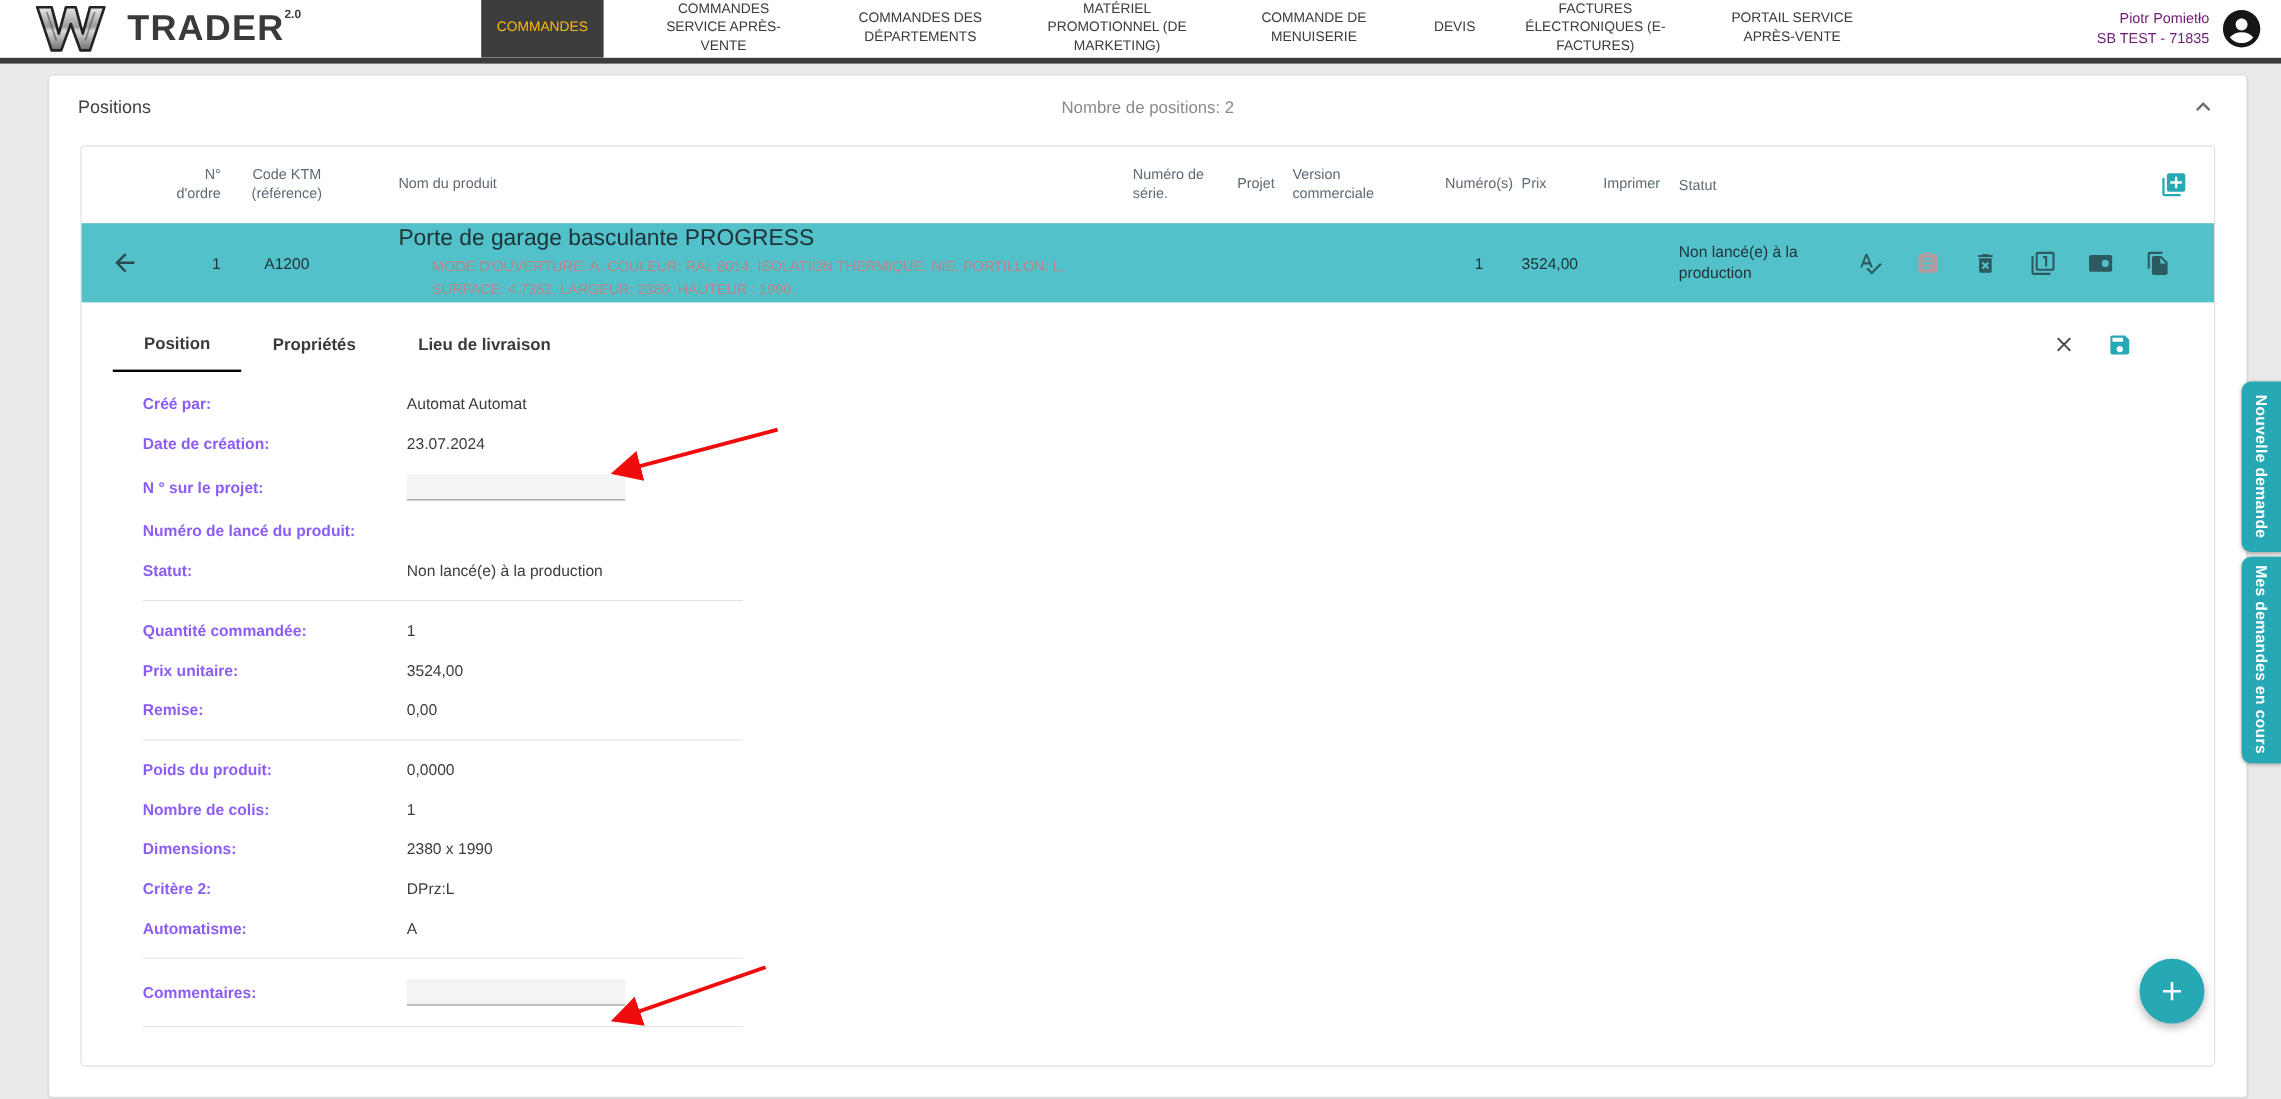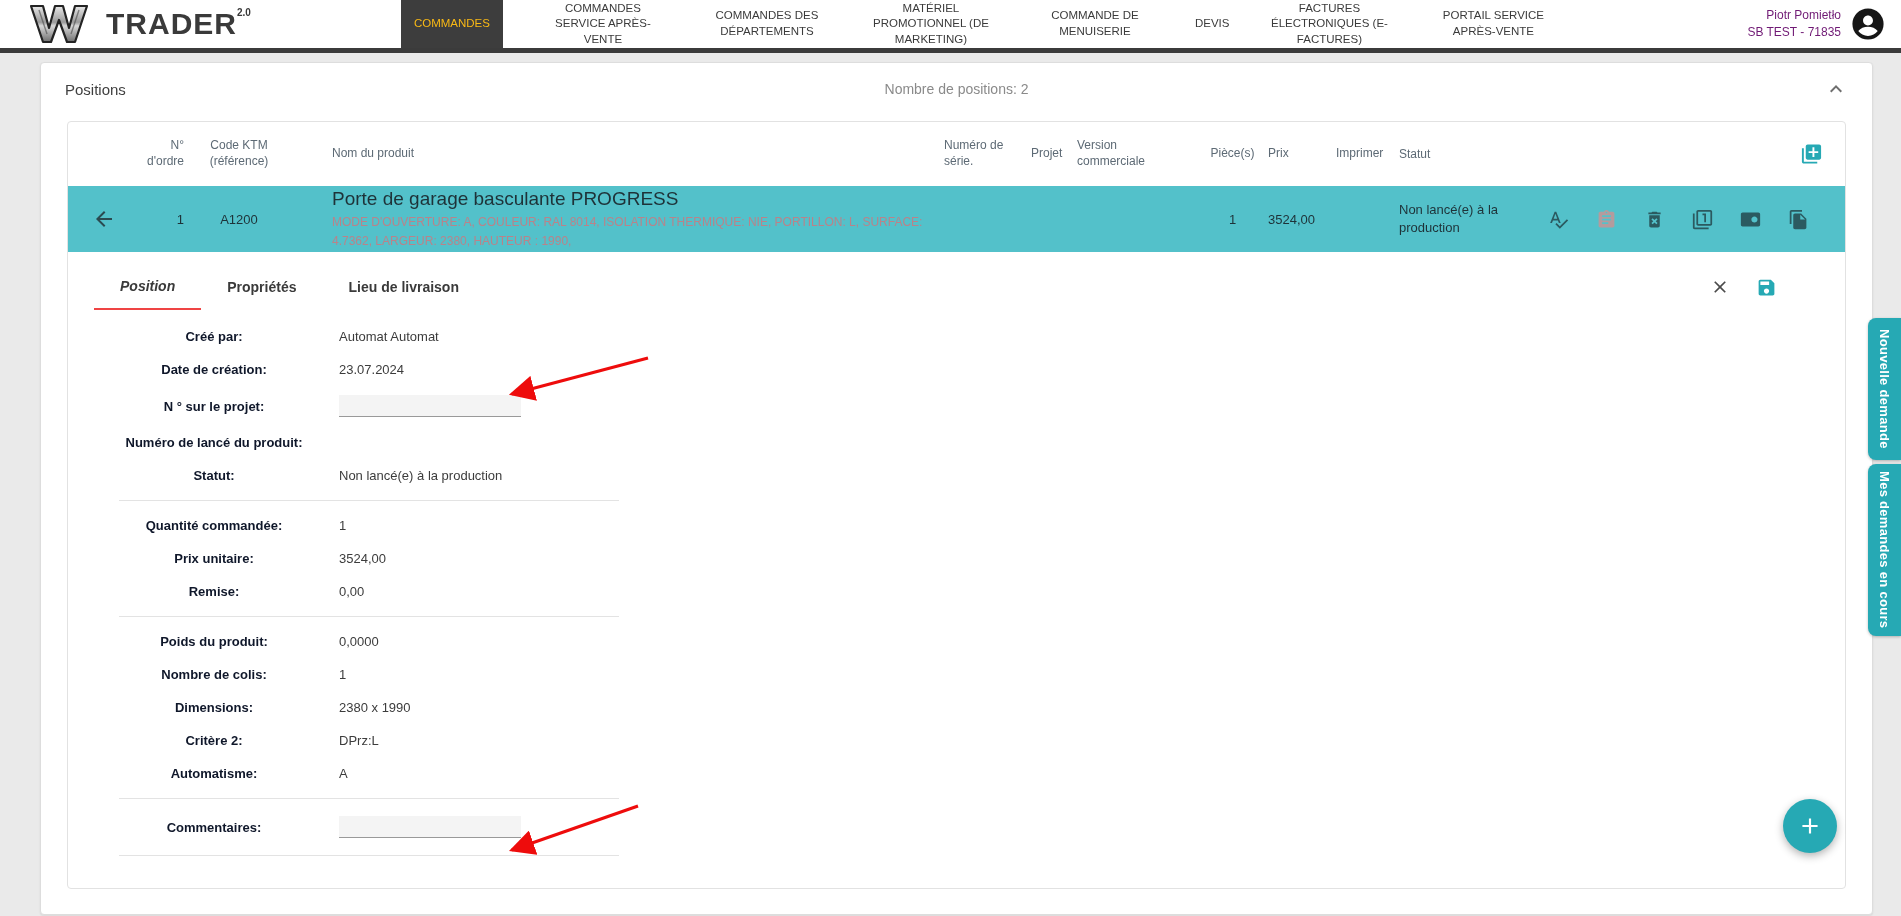--- a/index.html
+++ b/index.html
@@ -177,7 +177,7 @@
       <div class="col col-serie">Numéro de série.</div>
       <div class="col col-projet">Projet</div>
       <div class="col col-version">Version commerciale</div>
-      <div class="col col-pieces">Pièce(s)</div>
+      <div class="col col-pieces">Numéro(s)</div>
       <div class="col col-prix">Prix</div>
       <div class="col col-imprimer">Imprimer</div>
       <div class="col col-statut">Statut</div>

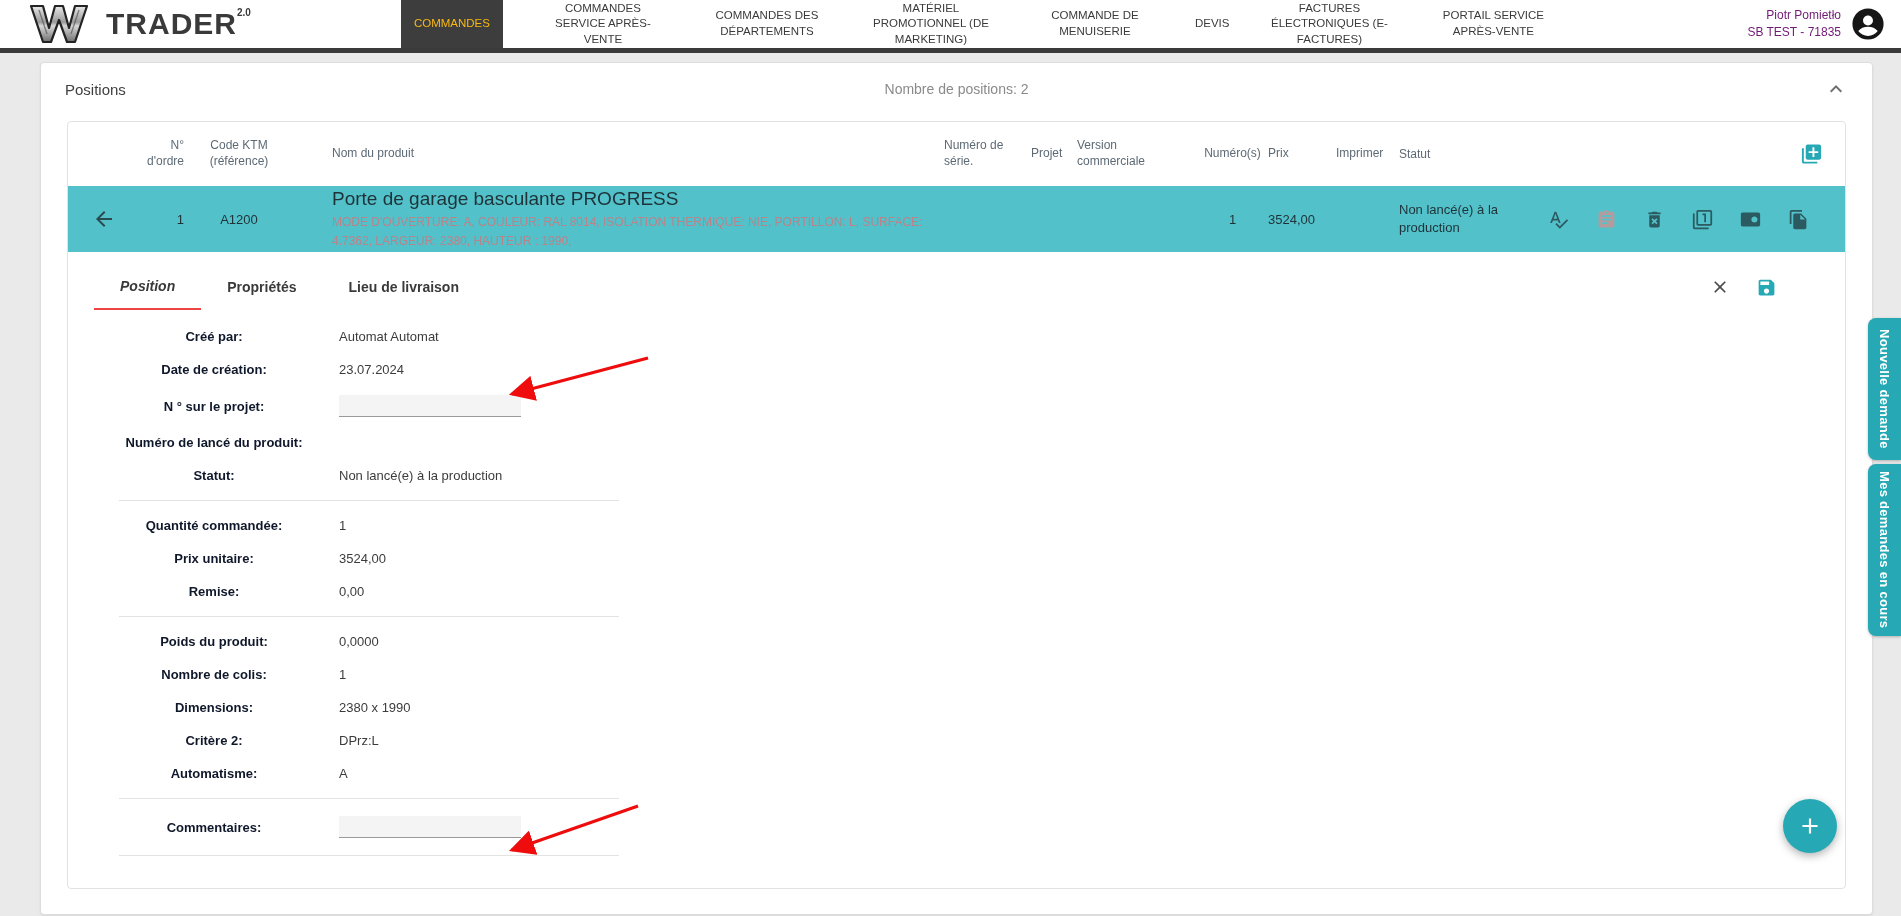--- a/index.html
+++ b/index.html
@@ -49,7 +49,7 @@
     gap:27px;padding-right:36px;}
   .t-row .col{font-size:13px;color:#1e3238;}
   .p-name{font-size:19px;color:#1e3238;margin-bottom:3px;}
-  .p-desc{font-size:12px;color:#b9838a;line-height:1.55;max-width:600px;}
+  .p-desc{font-size:12px;color:#b9838a;line-height:1.55;max-width:600px;margin-left:28px;}
   .icon-btn{display:flex;cursor:pointer;background:none;border:none;padding:0;}
   .icon-btn svg{display:block;}
   .add-btn{position:absolute;right:22px;top:50%;transform:translateY(-50%);}

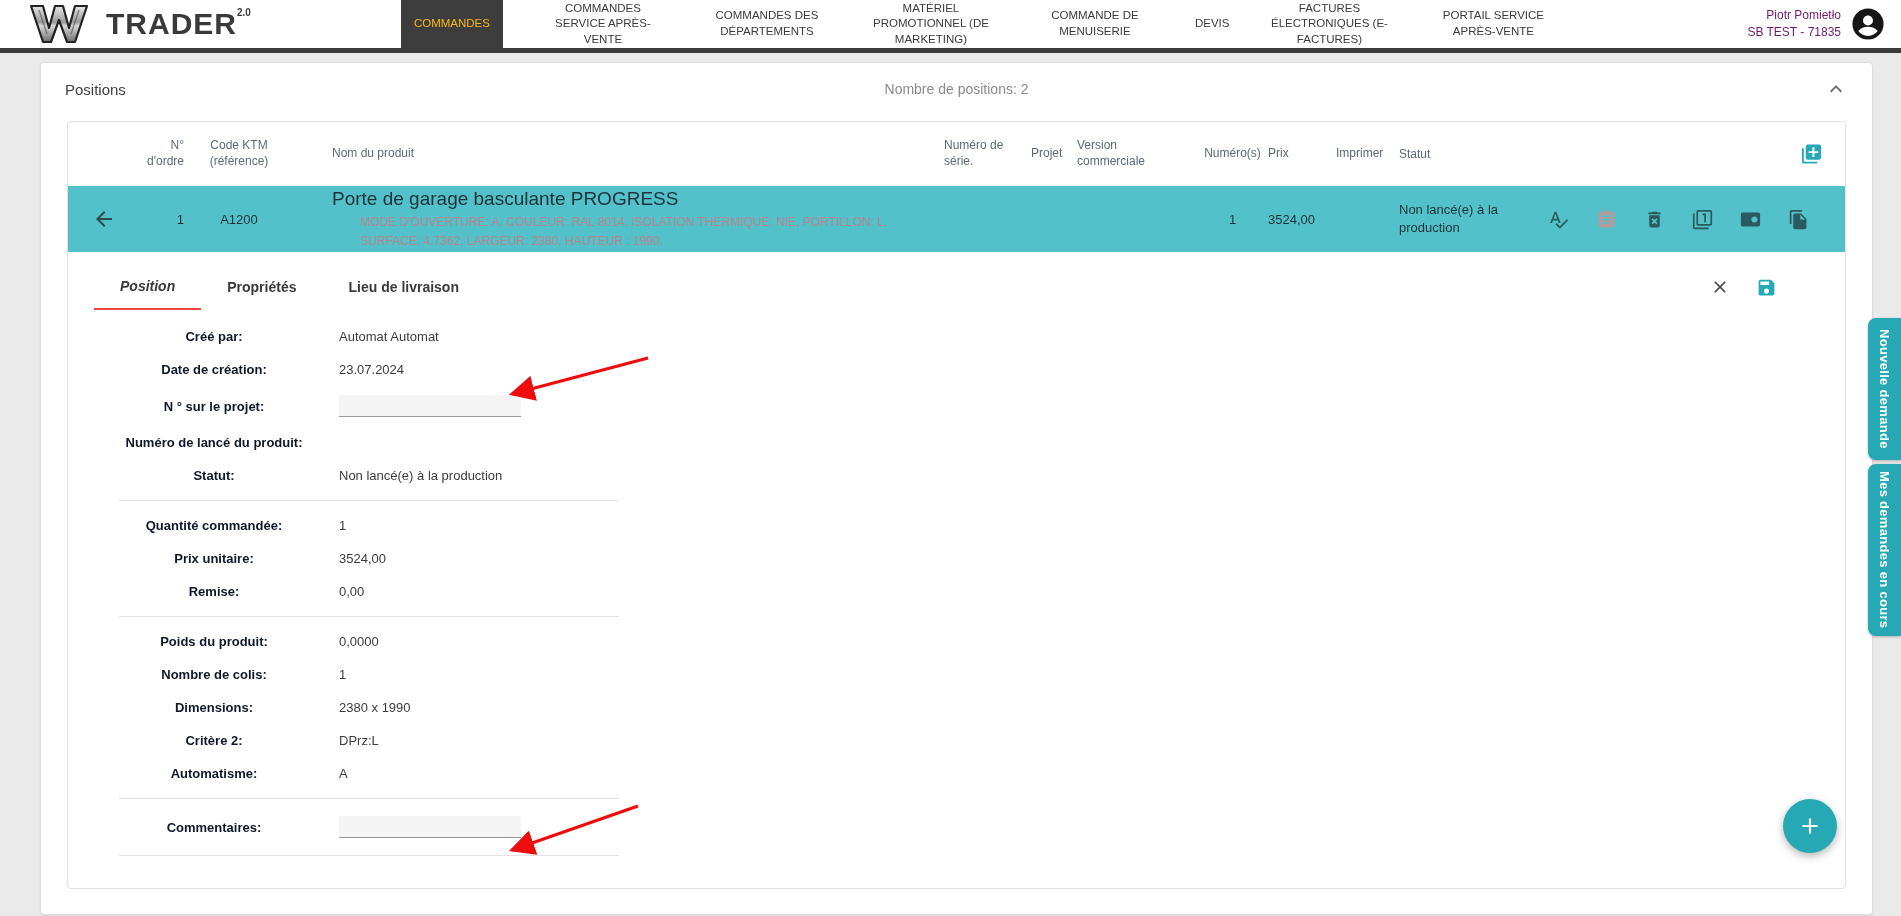--- a/index.html
+++ b/index.html
@@ -58,7 +58,7 @@
   .tabs{display:flex;align-items:stretch;margin:12px 26px 0 26px;height:46px;position:relative;}
   .tab{display:flex;align-items:center;justify-content:center;padding:0 26px;font-size:14px;
     font-weight:700;color:#3a3a3a;cursor:pointer;}
-  .tab.active{border-bottom:2px solid #ef4444;font-style:italic;}
+  .tab.active{border-bottom:2px solid #000000;}
   .tab-actions{margin-left:auto;display:flex;align-items:center;gap:26px;padding-right:42px;}
 
   

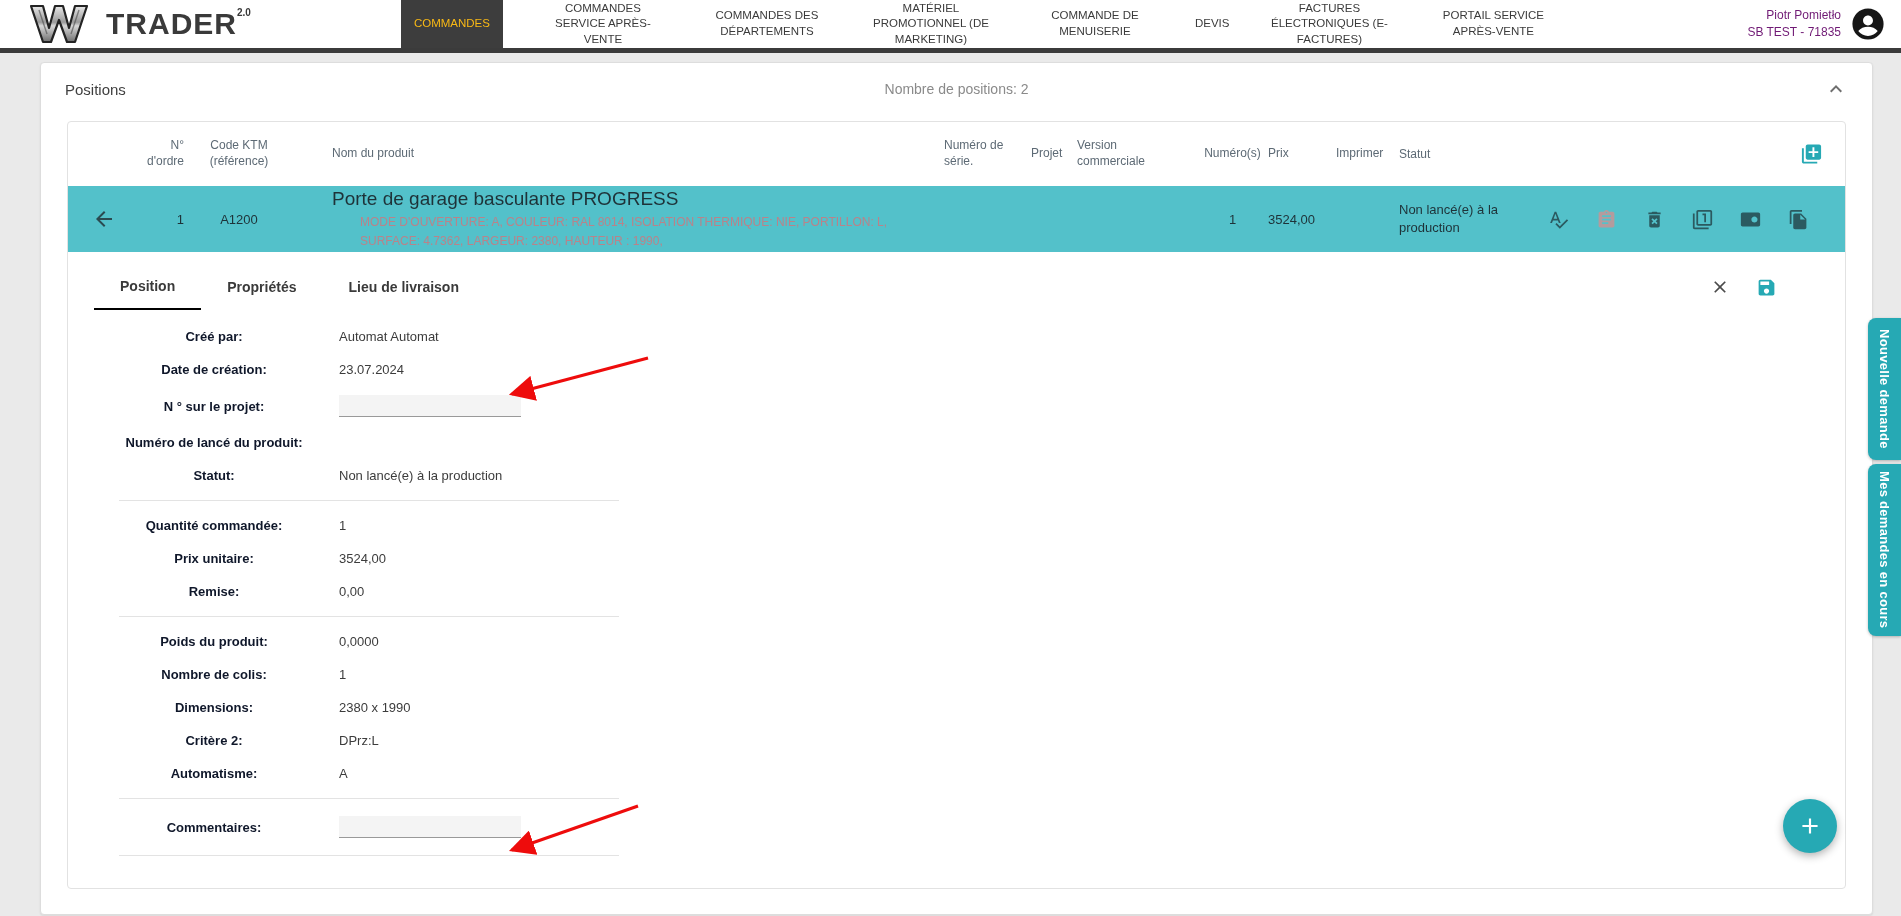--- a/index.html
+++ b/index.html
@@ -65,7 +65,7 @@
   .form{margin:10px 0 0 51px;width:500px;}
   .form-row{display:flex;align-items:center;min-height:33px;}
   .form-row.input-row{min-height:40px;}
-  .f-label{width:190px;text-align:center;font-weight:700;font-size:13px;color:#0f172a;flex:0 0 auto;}
+  .f-label{width:190px;text-align:left;font-weight:700;font-size:13px;color:#8b5cf6;flex:0 0 auto;}
   .f-value{margin-left:30px;font-size:13px;color:#3c3c3c;}
   .f-input{margin-left:30px;width:182px;height:22px;background:#f4f4f4;border:none;
     border-bottom:1px solid #999;font:13px "Liberation Sans",sans-serif;color:#3c3c3c;outline:none;}

